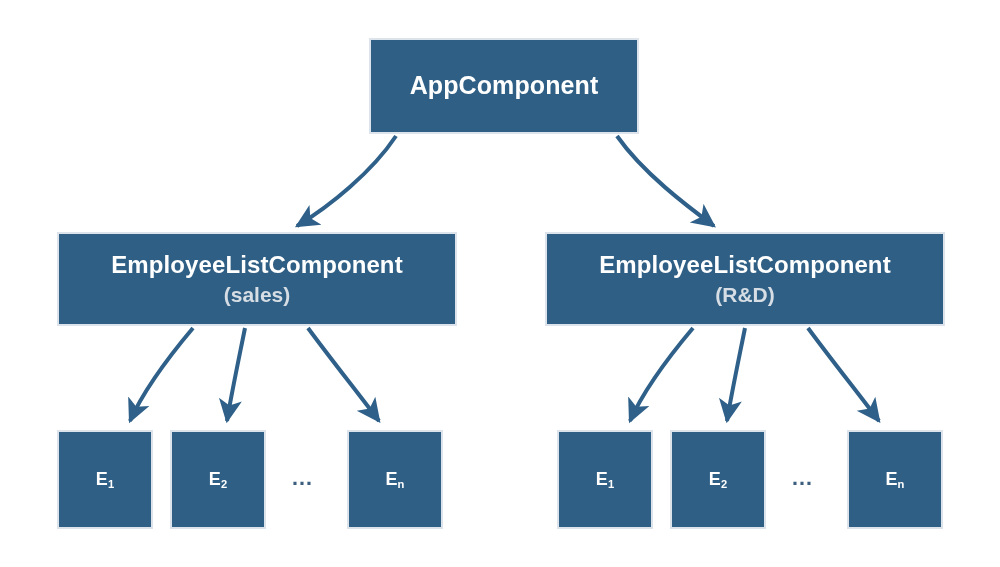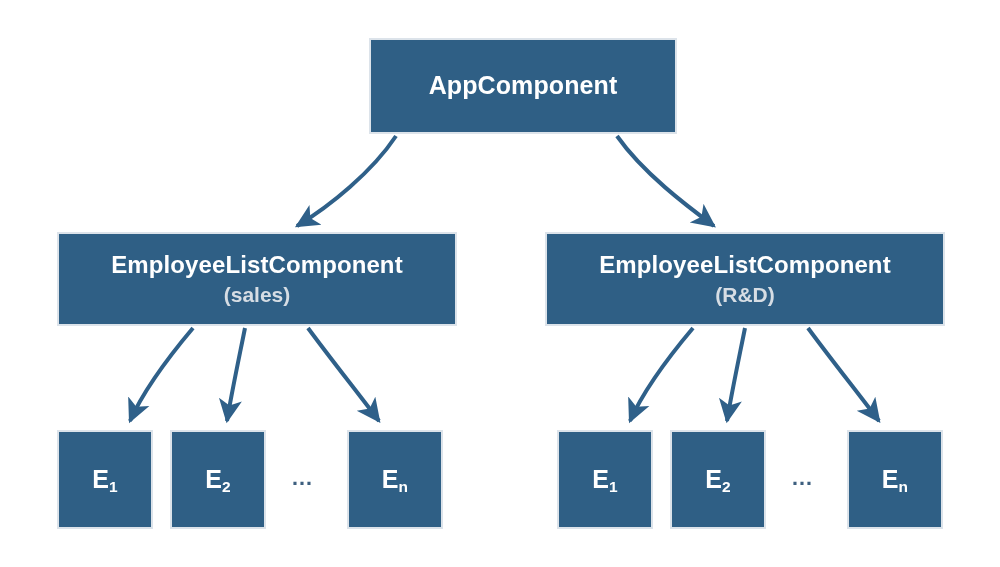--- a/index.html
+++ b/index.html
@@ -55,7 +55,7 @@
   #node-app {
     left: 369px;
     top: 38px;
-    width: 308px;
+    width: 270px;
     height: 96px;
   }
   #node-app .node-title { font-size: 25px; }

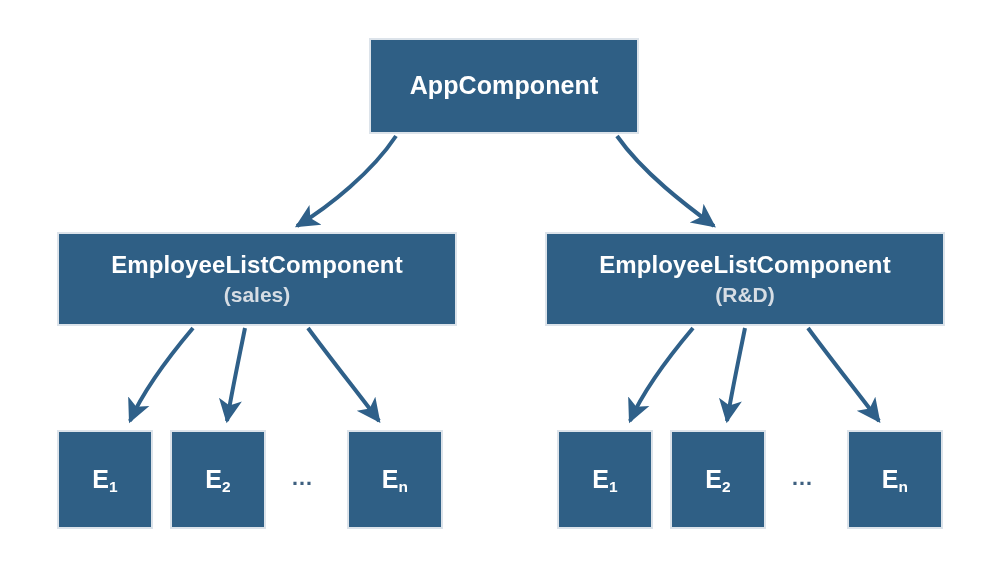--- a/index.html
+++ b/index.html
@@ -75,7 +75,7 @@
     width: 96px;
     height: 99px;
   }
-  .node-emp .node-title { font-size: 25px; }
+  .node-emp .node-title { font-size: 18px; }
   .node-emp .node-title sub {
     font-size: 0.62em;
     vertical-align: baseline;

